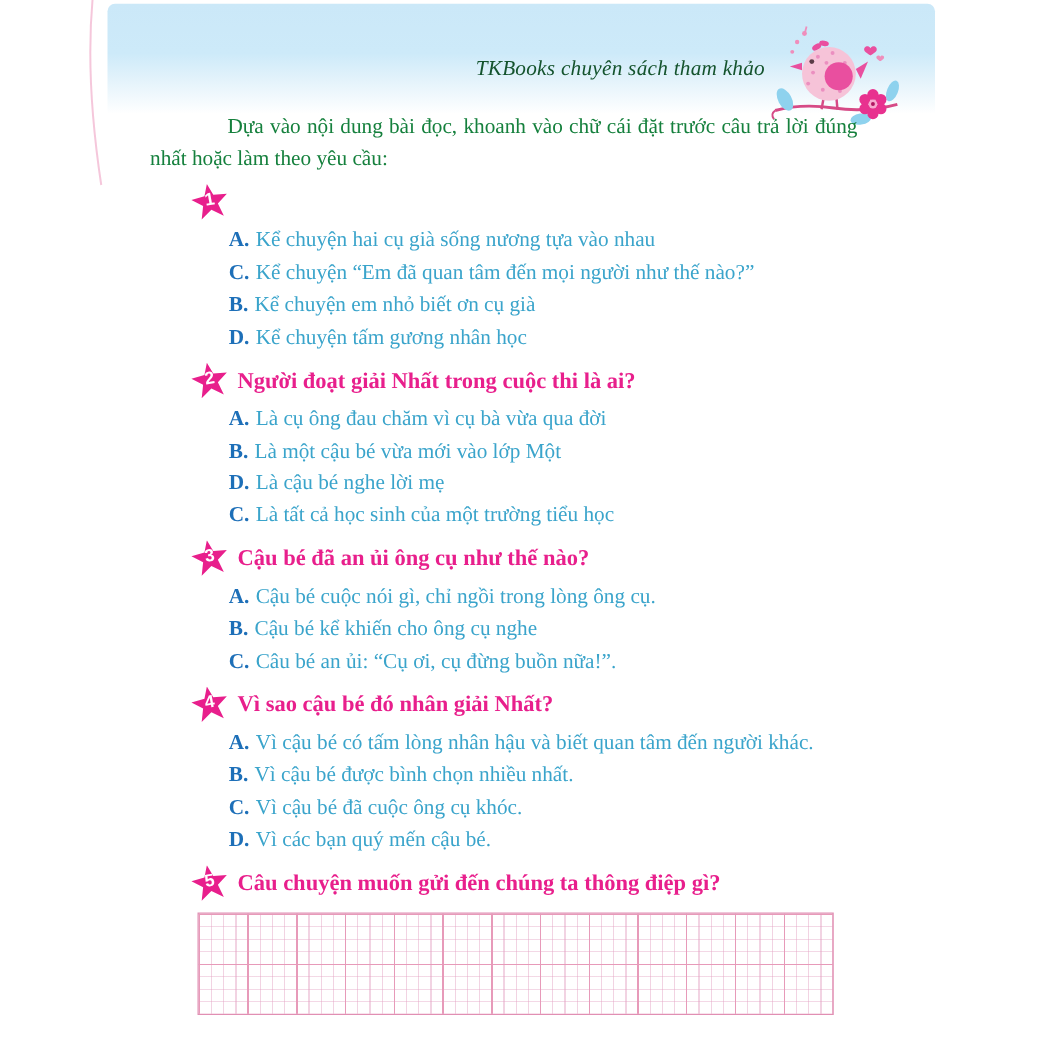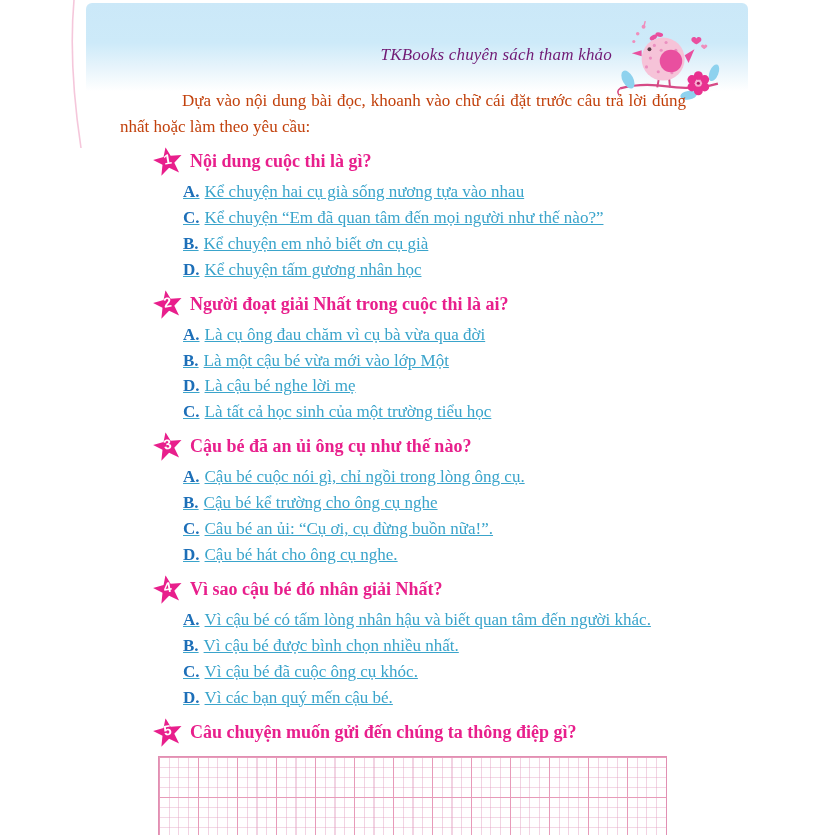--- a/index.html
+++ b/index.html
@@ -15,7 +15,7 @@
   }
   #tagline{
     position:absolute;left:86px;top:45px;width:526px;text-align:right;
-    font-style:italic;font-size:17px;color:#701a75;letter-spacing:.2px;
+    font-style:italic;font-size:17px;color:#14532d;letter-spacing:.2px;
   }
   #left-curve{position:absolute;left:66px;top:0;width:20px;height:150px;}
   #bird{position:absolute;left:613px;top:18px;width:112px;height:88px;}

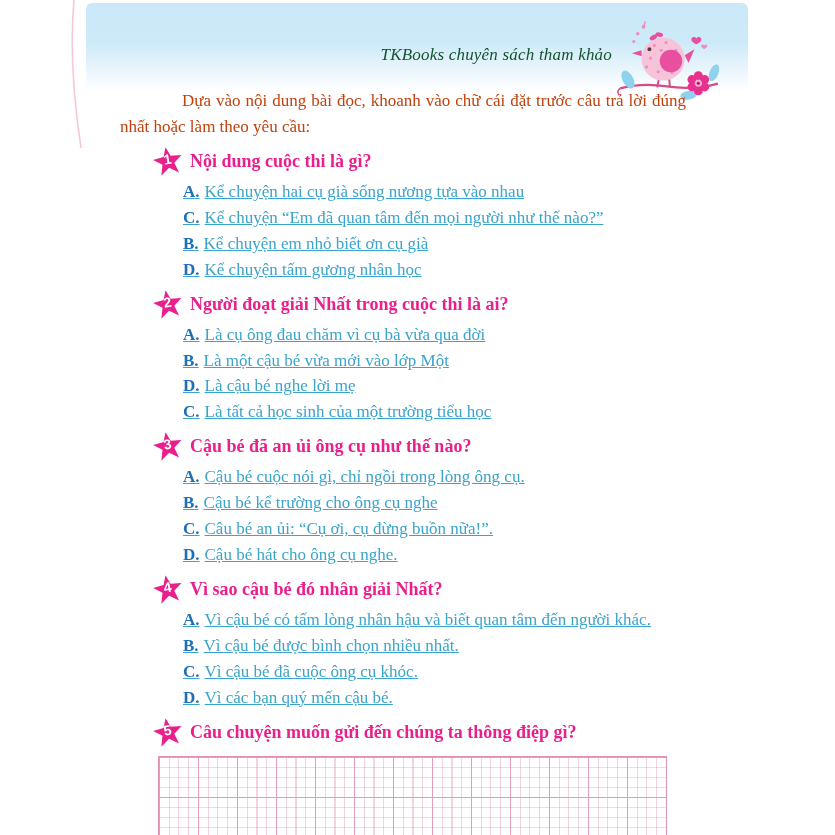--- a/index.html
+++ b/index.html
@@ -22,7 +22,7 @@
   
   #content{position:absolute;left:120px;top:88px;width:566px;}
   #intro{
-    color:#c2410c;font-size:17px;line-height:26px;text-align:justify;
+    color:#15803d;font-size:17px;line-height:26px;text-align:justify;
     text-indent:62px;margin:0 0 2px 0;
   }
   .question{margin-top:7px;}

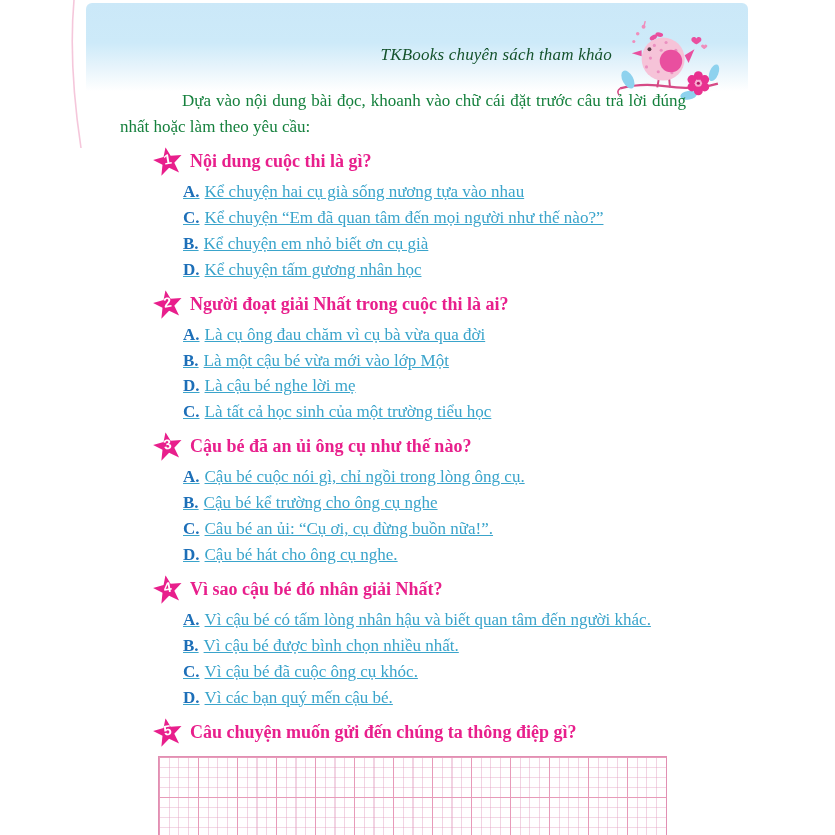--- a/index.html
+++ b/index.html
@@ -127,7 +127,6 @@
           <span class="star-shape"></span>
           <span class="star-num">1</span>
         </span>
-        <span class="q-title">Nội dung cuộc thi là gì?</span>
       </div>
       <div class="option"><span class="letter">A.</span><span>Kể chuyện hai cụ già sống nương tựa vào nhau</span></div>
       <div class="option"><span class="letter">C.</span><span>Kể chuyện “Em đã quan tâm đến mọi người như thế nào?”</span></div>

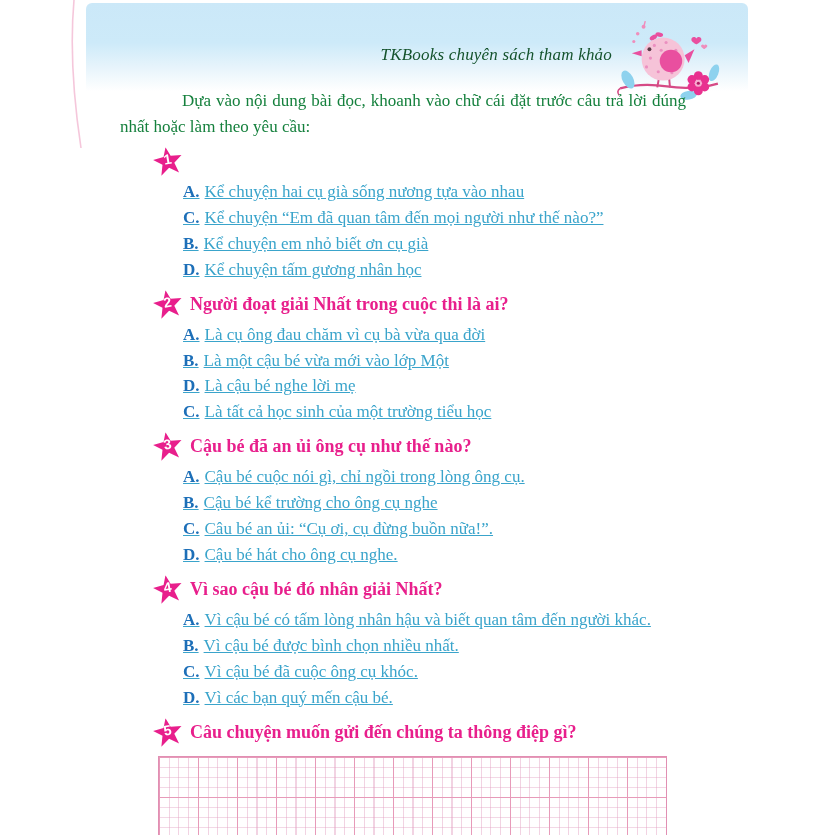--- a/index.html
+++ b/index.html
@@ -37,7 +37,7 @@
     color:#ffffff;font-weight:bold;font-size:14px;font-family:"Liberation Sans",sans-serif;
   }
   .q-title{color:#e81f8c;font-weight:bold;font-size:18px;}
-  .option{padding-left:63px;line-height:25.9px;font-size:17px;color:#3aa4cb;text-decoration:underline;}
+  .option{padding-left:63px;line-height:25.9px;font-size:17px;color:#3aa4cb;}
   .option .letter{color:#1d6fb8;font-weight:bold;margin-right:5px;}
   
   #writing-grid{

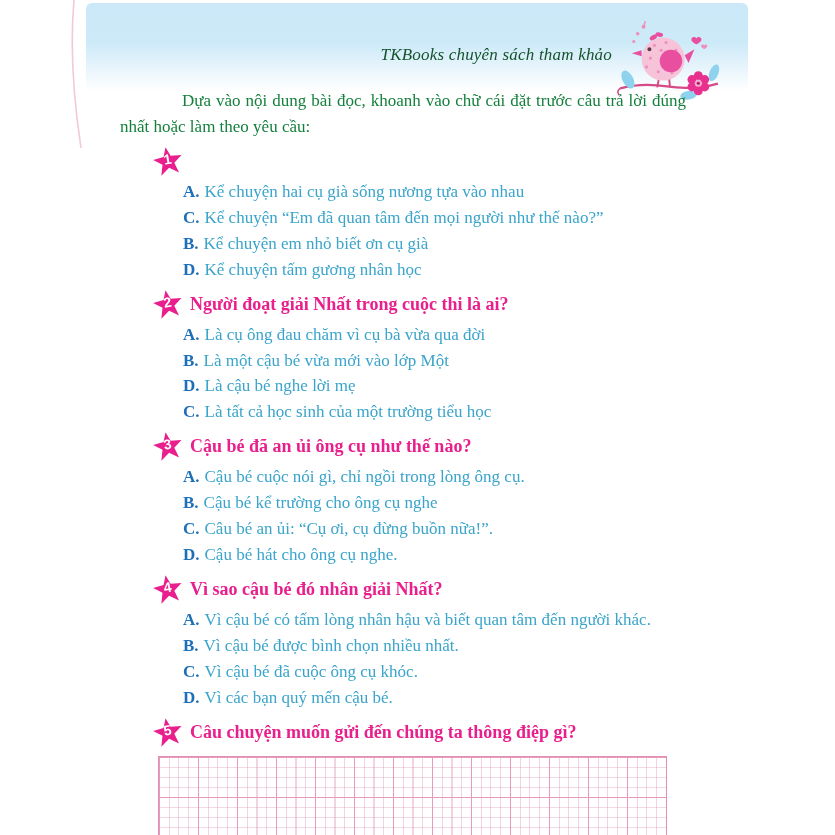--- a/index.html
+++ b/index.html
@@ -157,7 +157,7 @@
         <span class="q-title">Cậu bé đã an ủi ông cụ như thế nào?</span>
       </div>
       <div class="option"><span class="letter">A.</span><span>Cậu bé cuộc nói gì, chỉ ngồi trong lòng ông cụ.</span></div>
-      <div class="option"><span class="letter">B.</span><span>Cậu bé kể trường cho ông cụ nghe</span></div>
+      <div class="option"><span class="letter">B.</span><span>Cậu bé kể khiến cho ông cụ nghe</span></div>
       <div class="option"><span class="letter">C.</span><span>Câu bé an ủi: “Cụ ơi, cụ đừng buồn nữa!”.</span></div>
       <div class="option"><span class="letter">D.</span><span>Cậu bé hát cho ông cụ nghe.</span></div>
     </div>

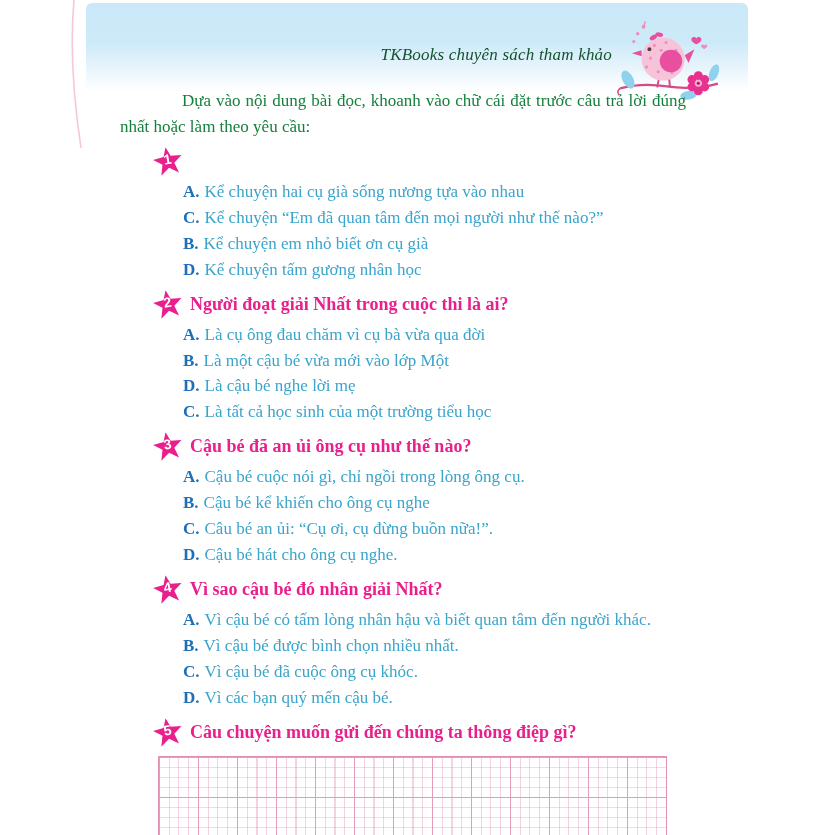--- a/index.html
+++ b/index.html
@@ -159,7 +159,6 @@
       <div class="option"><span class="letter">A.</span><span>Cậu bé cuộc nói gì, chỉ ngồi trong lòng ông cụ.</span></div>
       <div class="option"><span class="letter">B.</span><span>Cậu bé kể khiến cho ông cụ nghe</span></div>
       <div class="option"><span class="letter">C.</span><span>Câu bé an ủi: “Cụ ơi, cụ đừng buồn nữa!”.</span></div>
-      <div class="option"><span class="letter">D.</span><span>Cậu bé hát cho ông cụ nghe.</span></div>
     </div>
 
     <div class="question">

